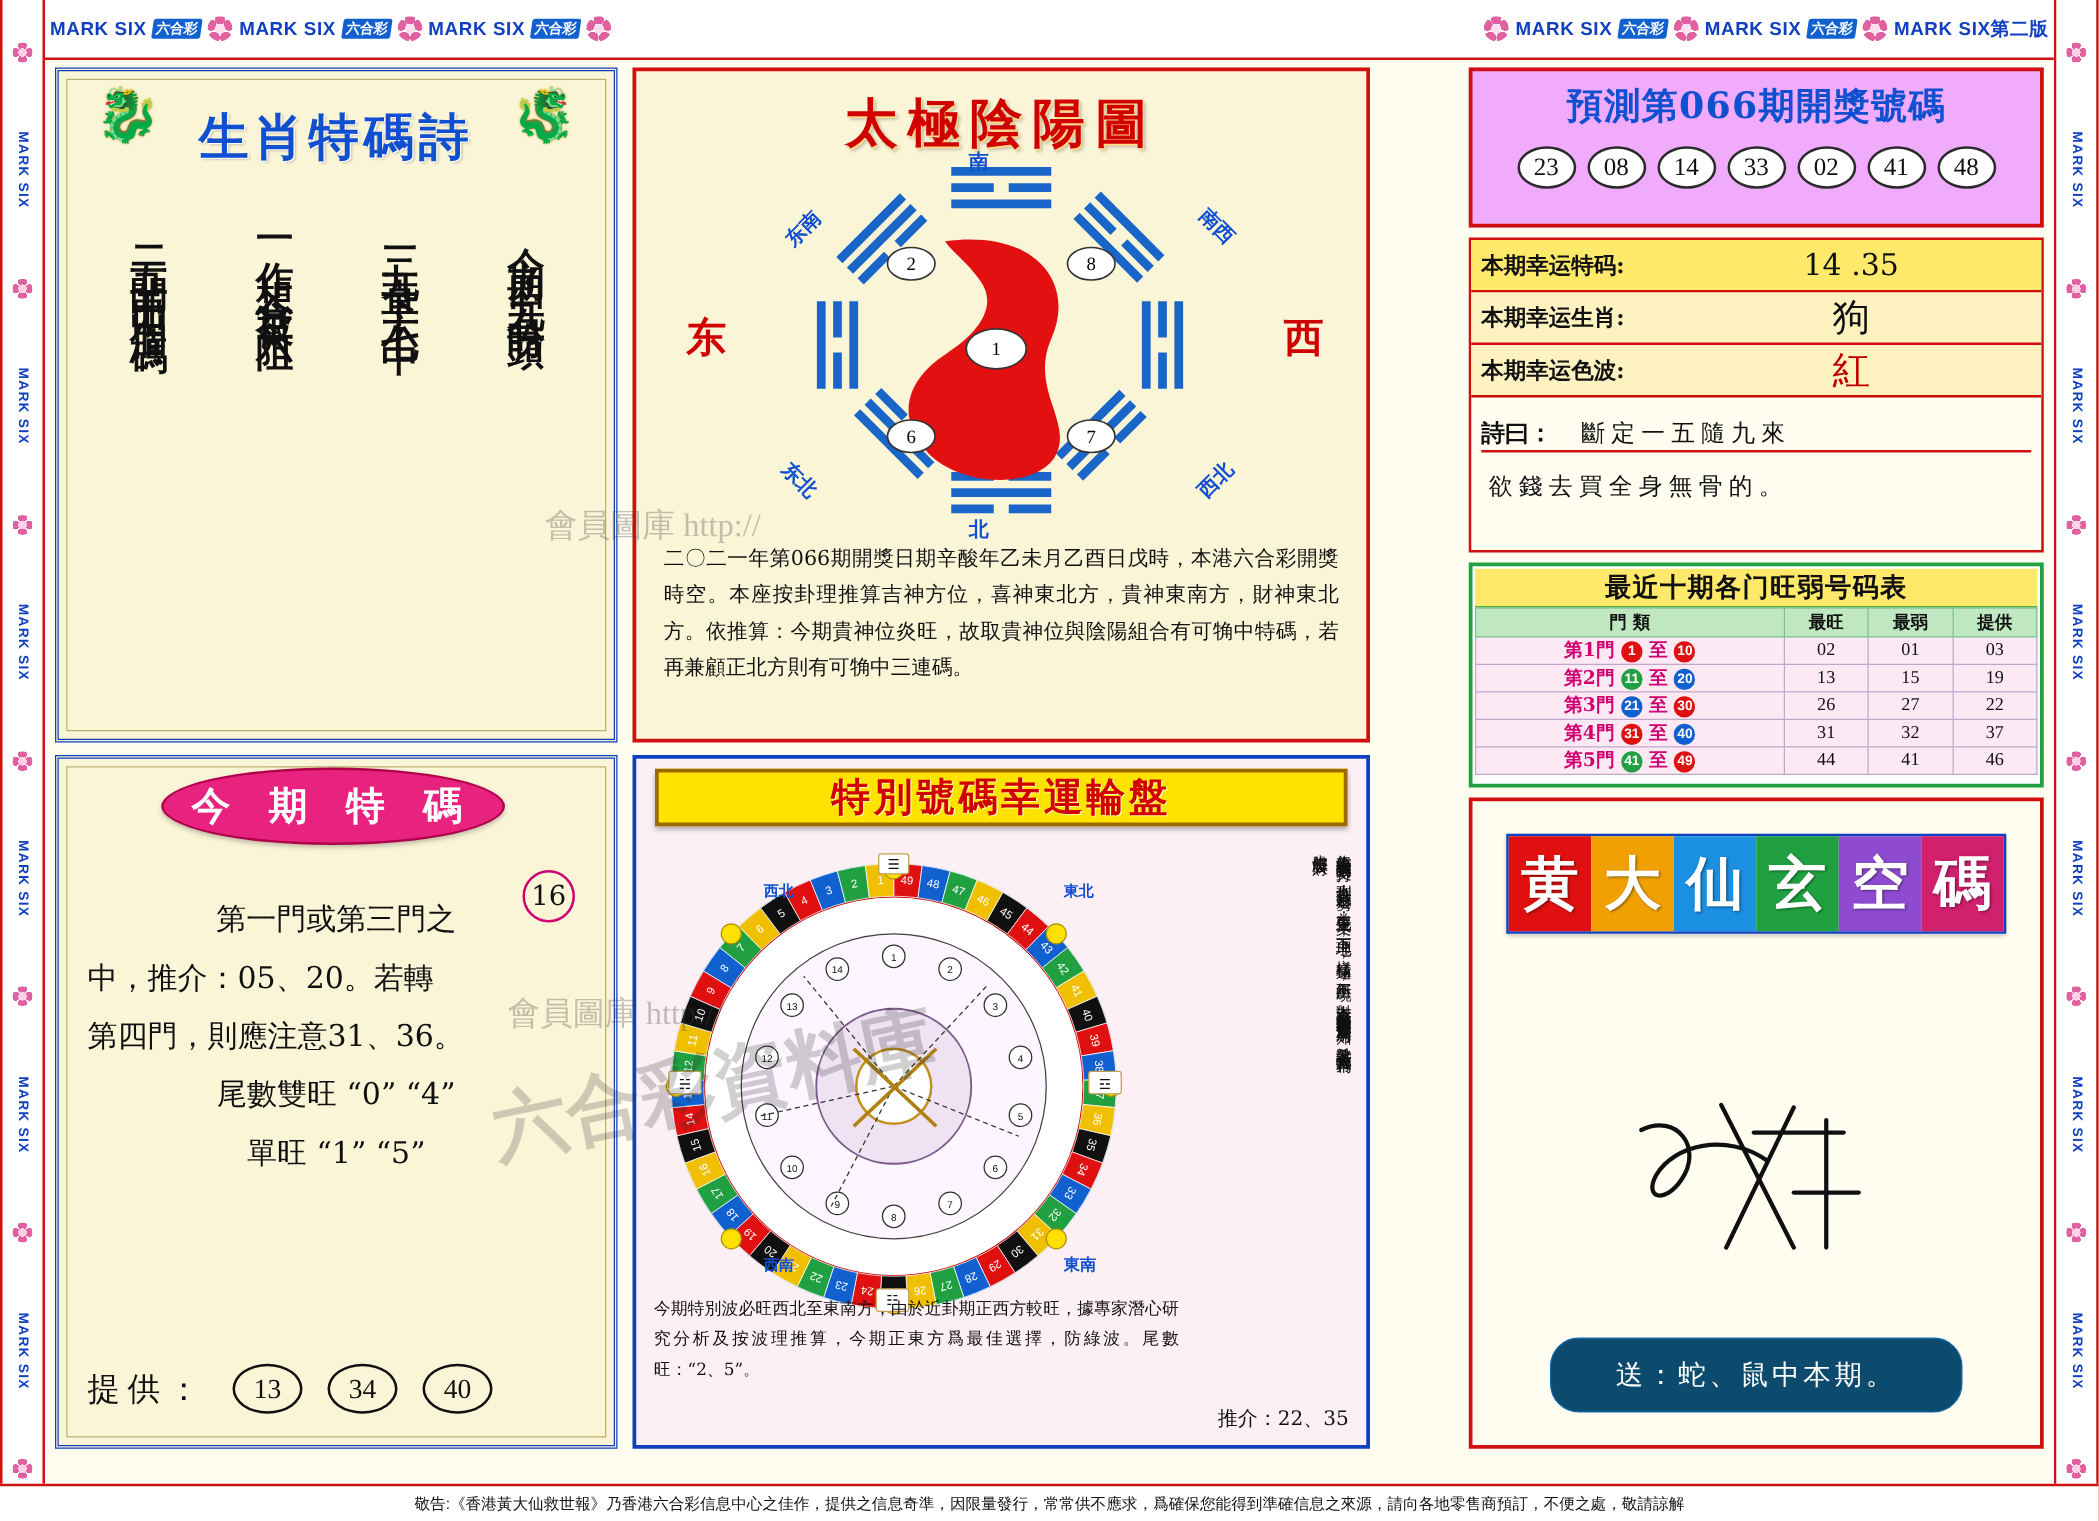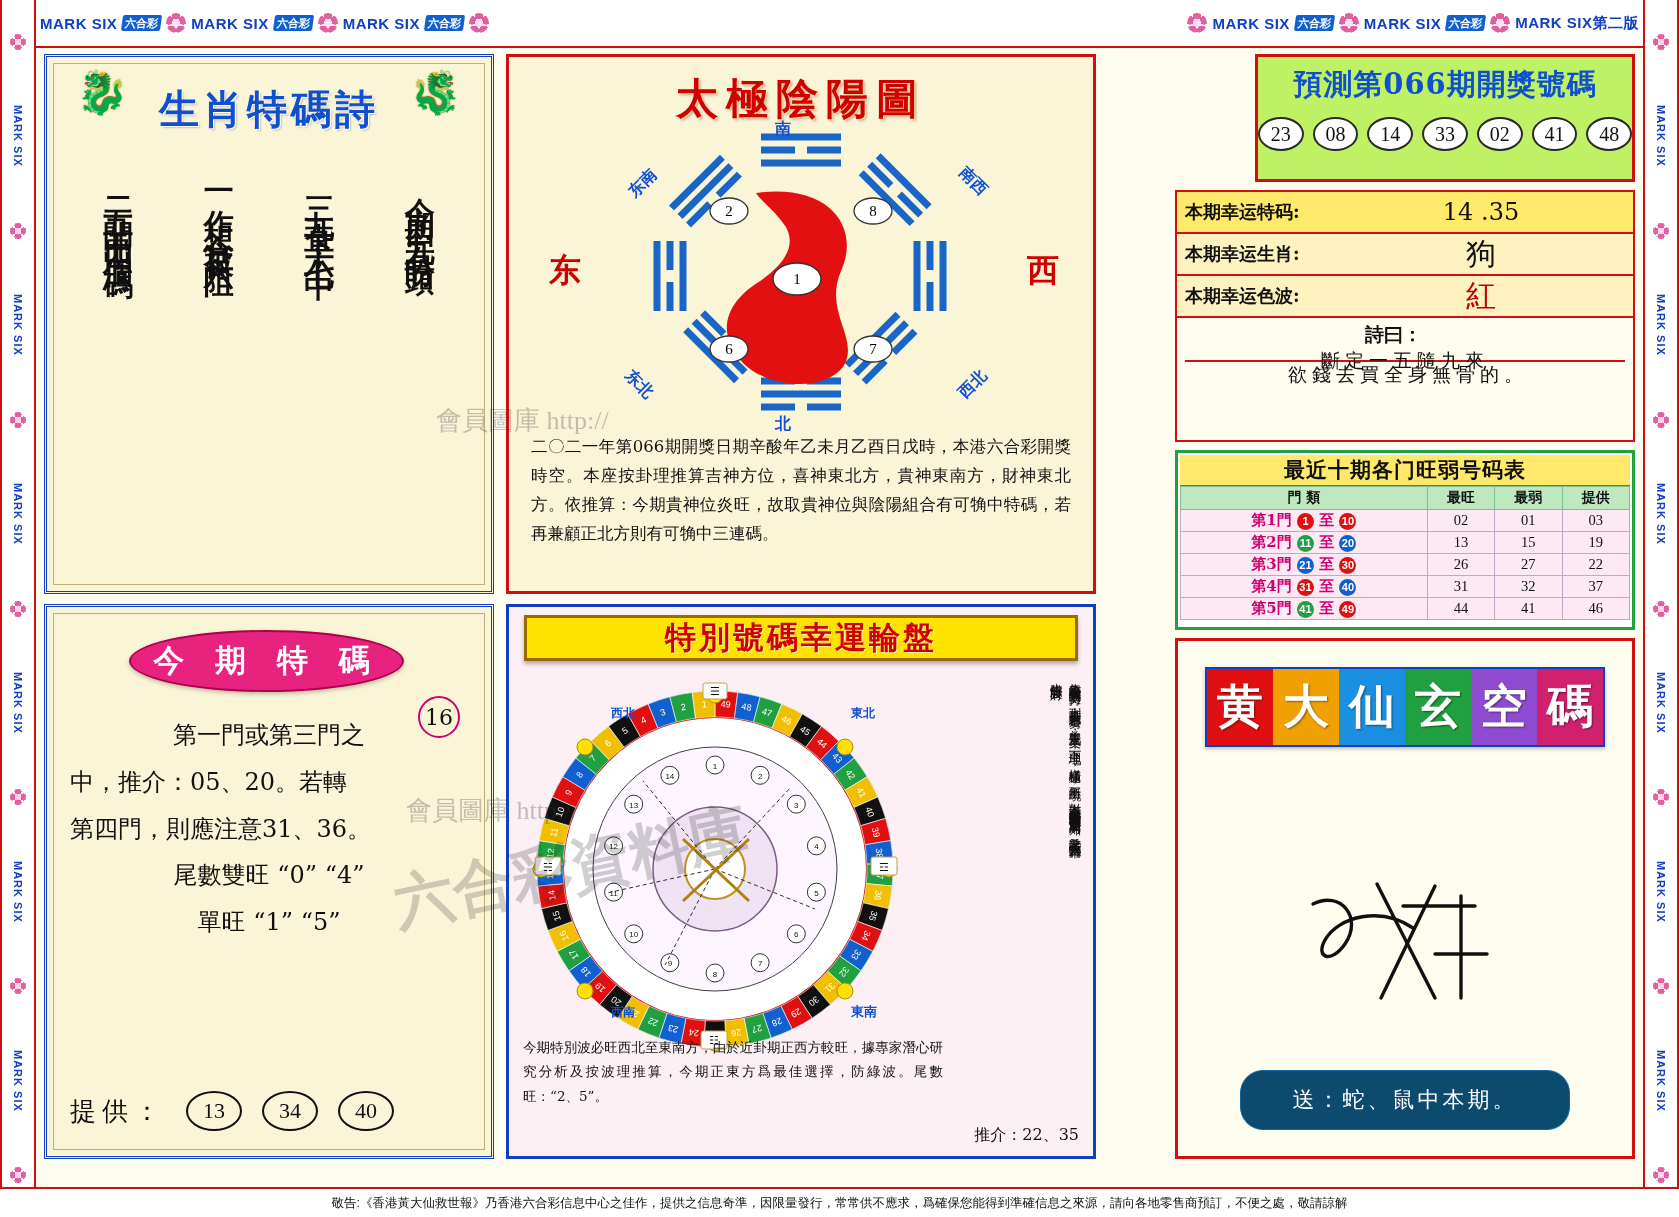--- a/index.html
+++ b/index.html
@@ -171,9 +171,9 @@
 
   
   #p-predict {
-    right:8px; top:6px; width:380px; height:128px;
+    right:8px; top:6px; width:460px; height:128px;
     border:3px solid #d01010;
-    background:#bef264;
+    background:#f0abfc;
   }
   .predict-title {
     text-align:center; padding-top:8px;

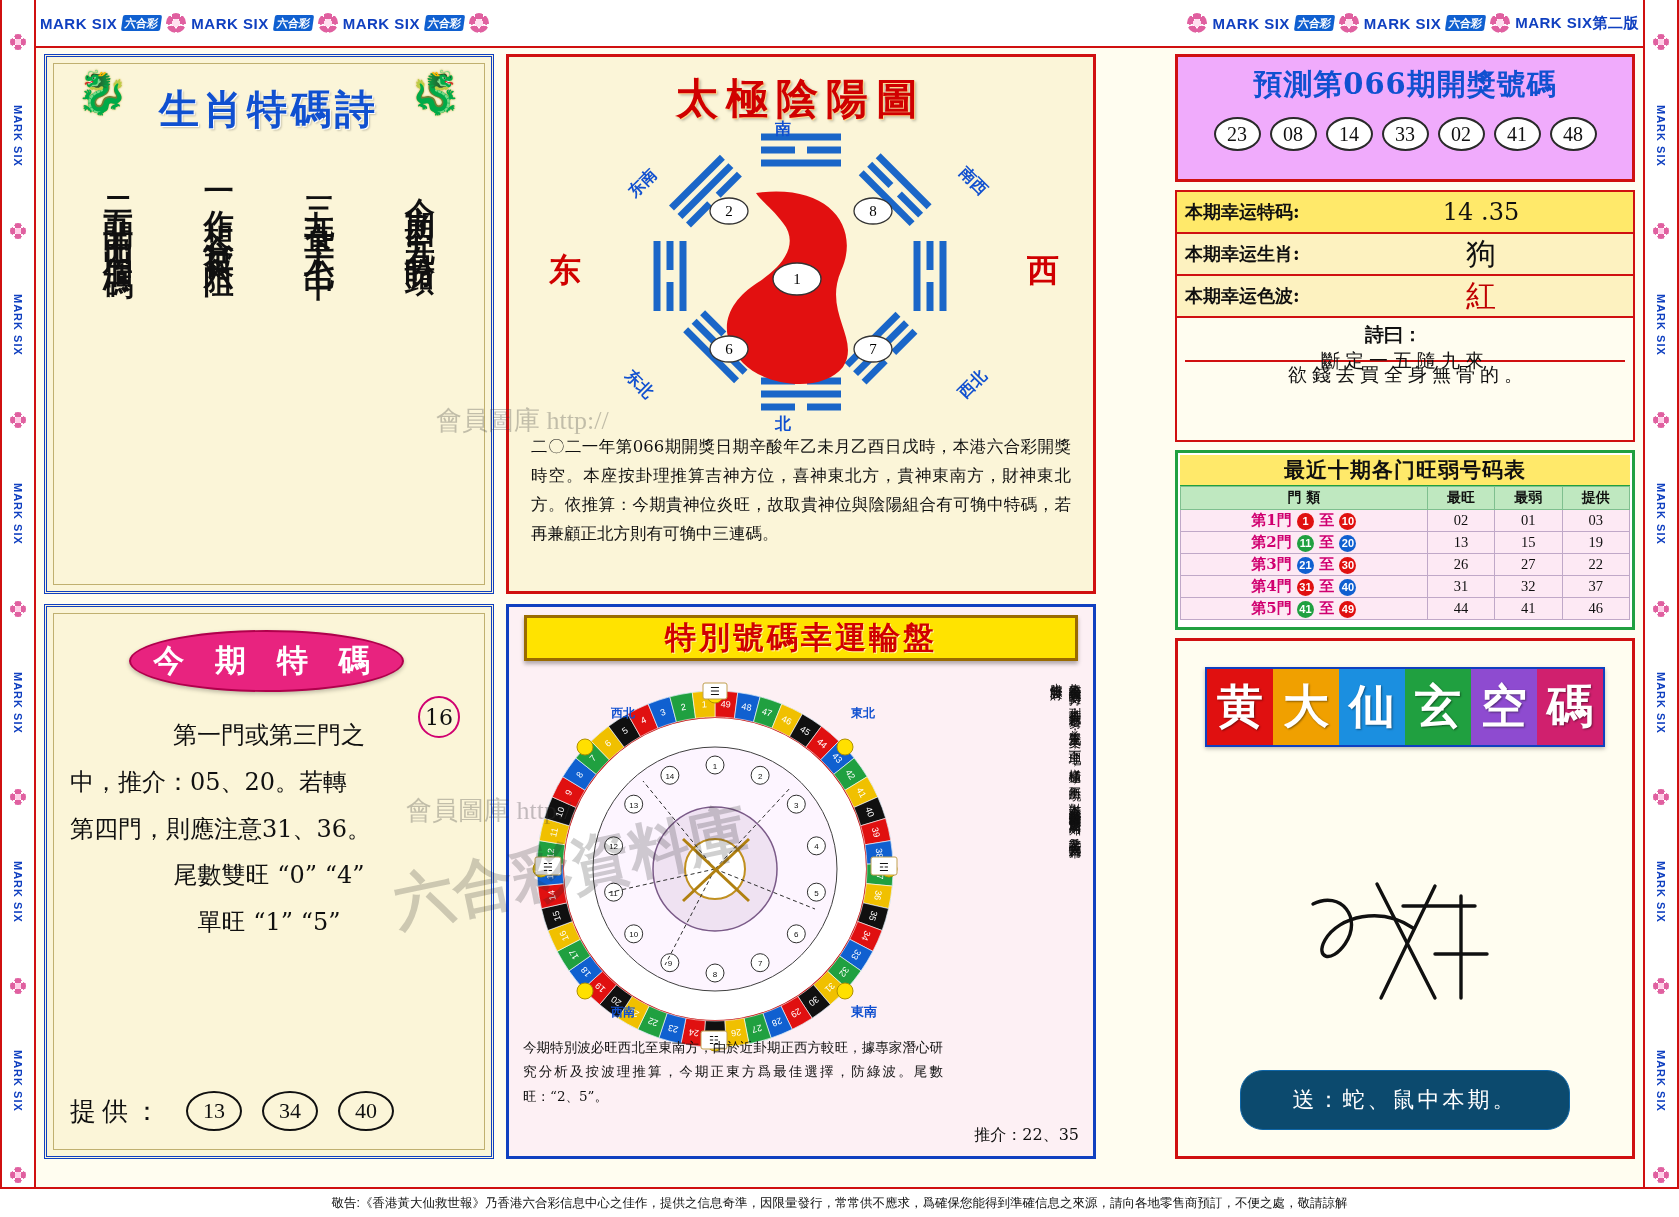--- a/index.html
+++ b/index.html
@@ -219,9 +219,9 @@
   .lk-val.red { color:#c00000; }
   .poem-lines { padding:4px 8px 0 8px; }
   .poem-line {
-    display:flex; align-items:center;
-    font-family:"DejaVu Serif", serif;
-    font-size:19px; color:#101010; height:40px;flex-direction:column;
+    display:flex; align-items:flex-end;
+    font-family:"DejaVu Serif", serif;
+    font-size:19px; color:#101010; height:40px;
   }
   .poem-line .lbl { width:80px; font-weight:bold; }
   .poem-line .txt { letter-spacing:5px; }

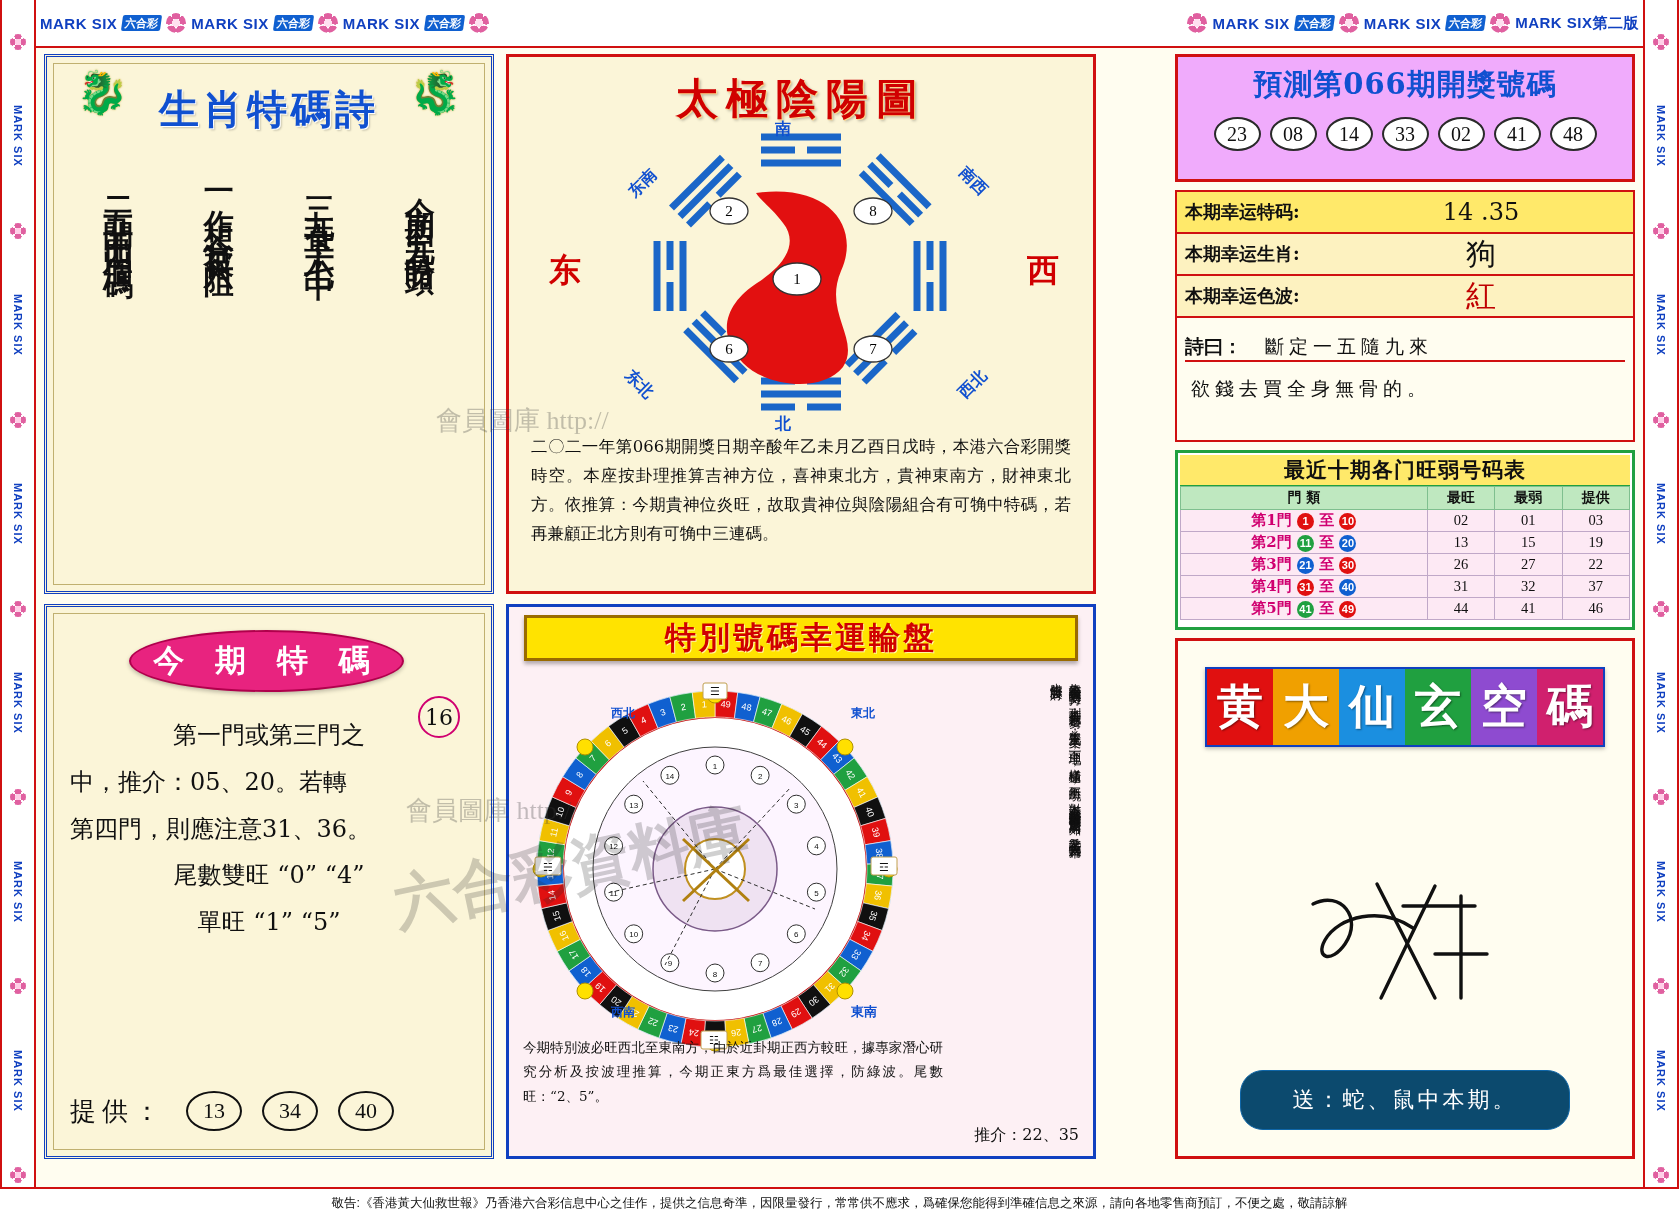--- a/index.html
+++ b/index.html
@@ -281,7 +281,7 @@
     border:1px solid #c0b070;
   }
   .sp-oval {
-    position:absolute; top:16px; left:75px; width:275px; height:62px;
+    position:absolute; top:0; left:75px; width:275px; height:62px;
     border-radius:50%;
     background:#e8237f;
     border:2px solid #b0004c;

